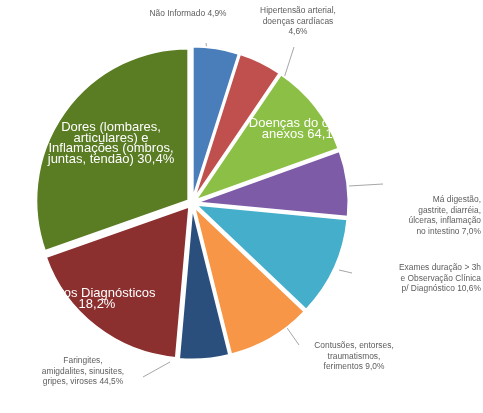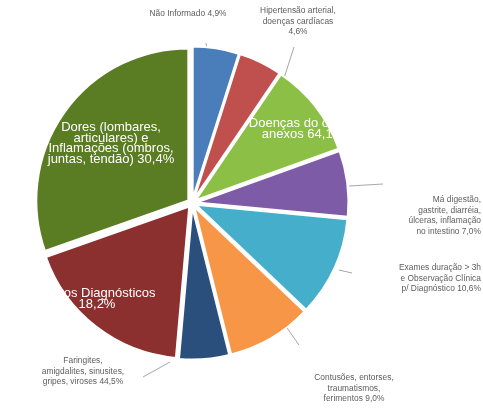--- a/index.html
+++ b/index.html
@@ -91,7 +91,7 @@
 e Observação Clínica
 p/ Diagnóstico 10,6%</div>
 
-  <div class="ext-label center" style="left:294px; top:340px; width:120px;margin-top:32px;">Contusões, entorses,
+  <div class="ext-label center" style="left:294px; top:340px; width:120px;">Contusões, entorses,
 traumatismos,
 ferimentos 9,0%</div>
 

